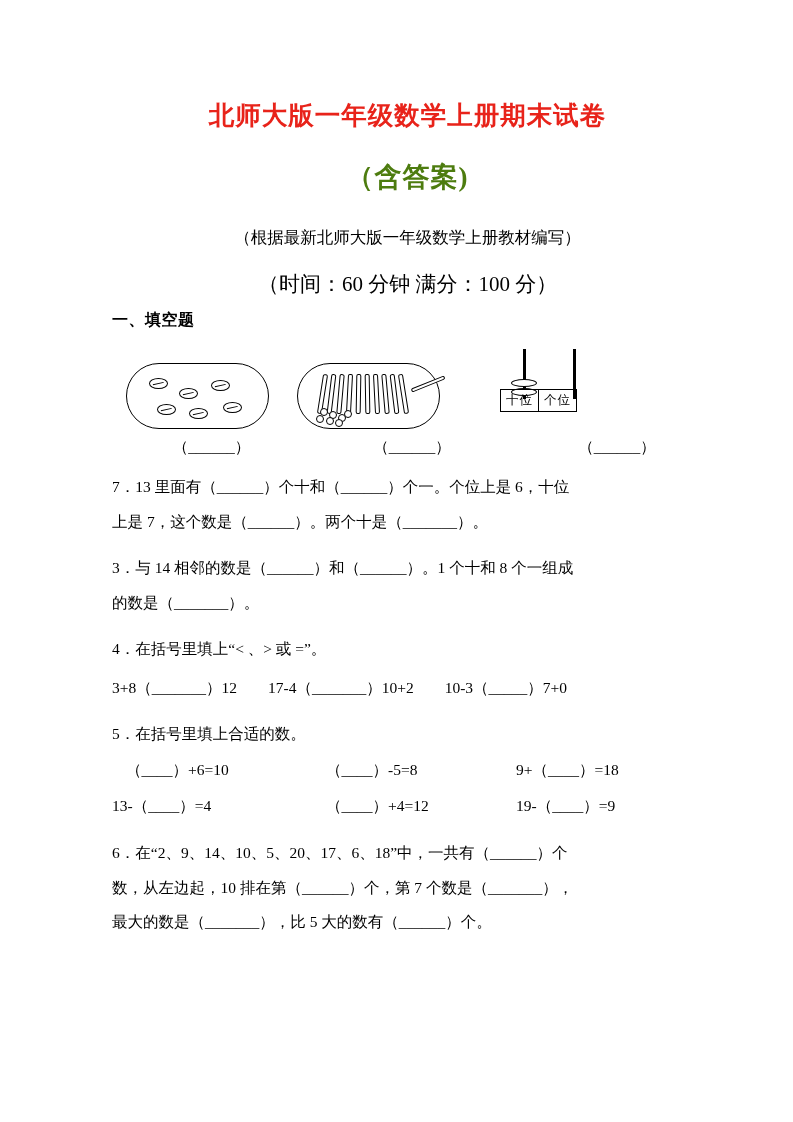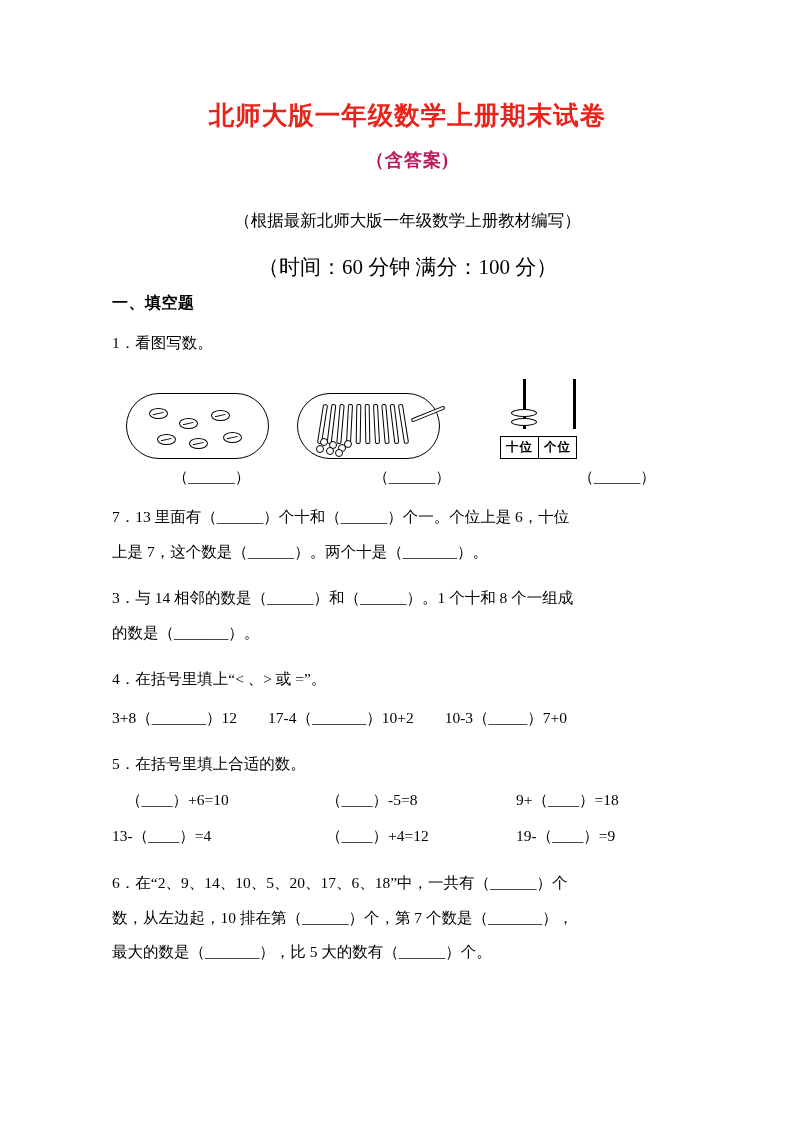--- a/index.html
+++ b/index.html
@@ -35,13 +35,13 @@
     padding-right: 30px;
   }
   .title2 {
-    color: #be185d;
-    font-size: 18px;
+    color: #4d7c0f;
+    font-size: 27px;
     font-weight: bold;
     text-align: center;
     letter-spacing: 1px;
     line-height: 46px;
-    margin: 0;
+    margin: 17px;
     padding-right: 30px;
   }
   .subtitle {

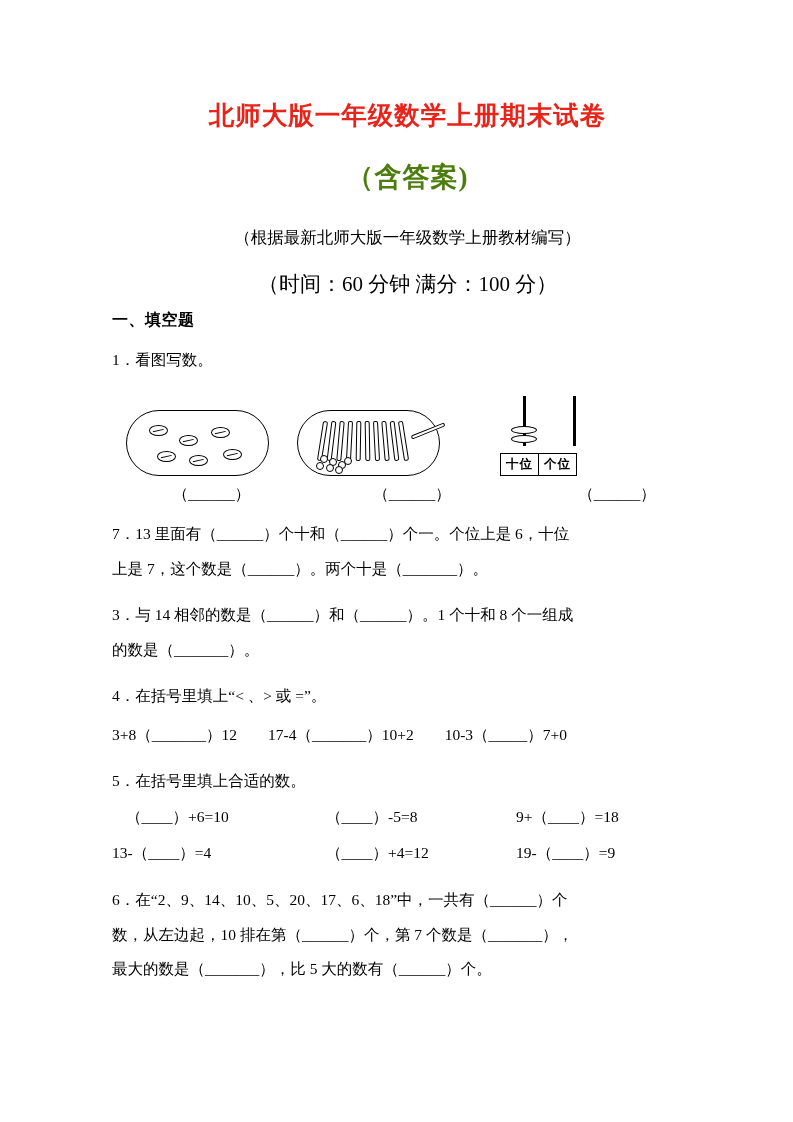--- a/index.html
+++ b/index.html
@@ -208,7 +208,6 @@
 
   <div class="section-head">一、填空题</div>
 
-  <div class="q">1．看图写数。</div>
 
   <div class="fig-row">
 

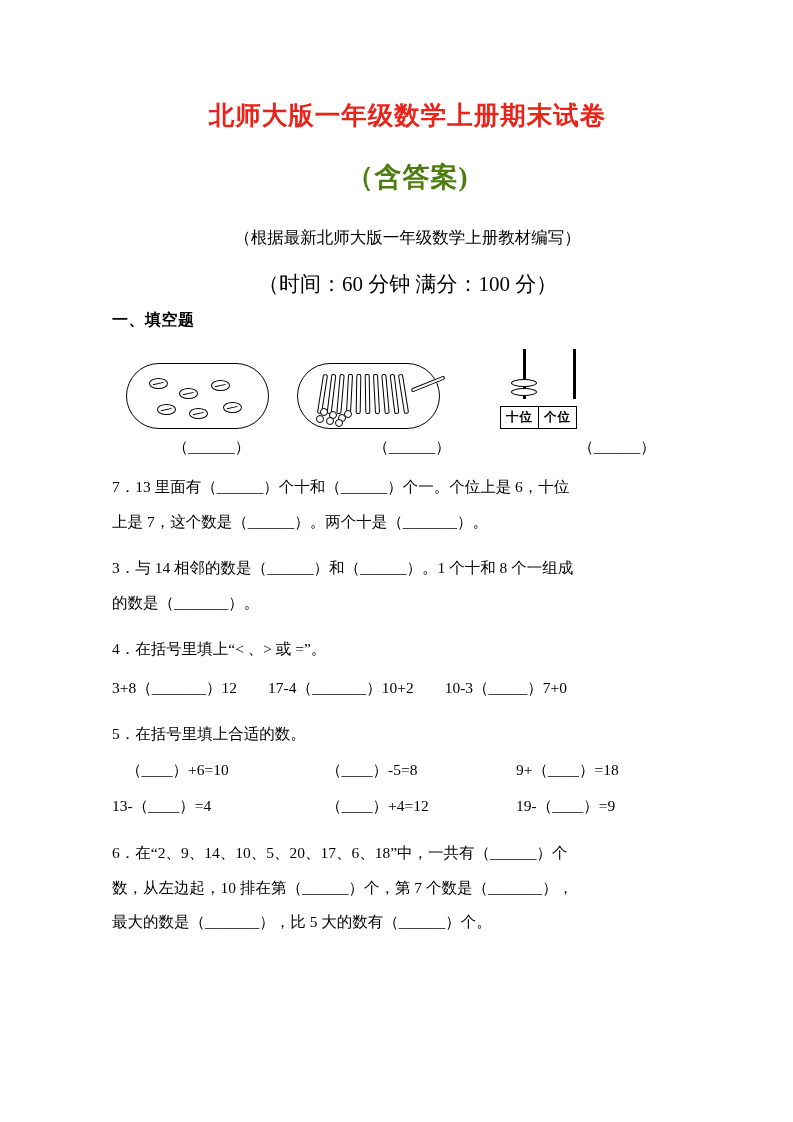--- a/index.html
+++ b/index.html
@@ -157,10 +157,9 @@
   }
   .base-table {
     position: absolute;
-    bottom: 0;
+    bottom: 17px;
     left: 0;
     border-collapse: collapse;
-    font-weight: bold;
   }
   .base-table td {
     border: 1.3px solid #000;

